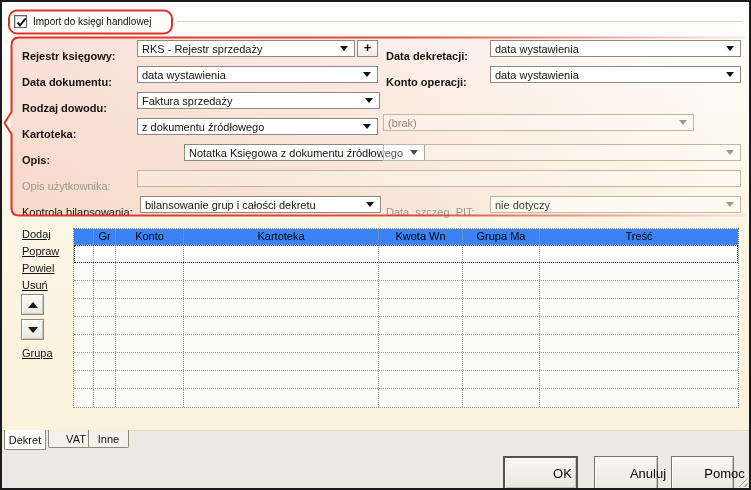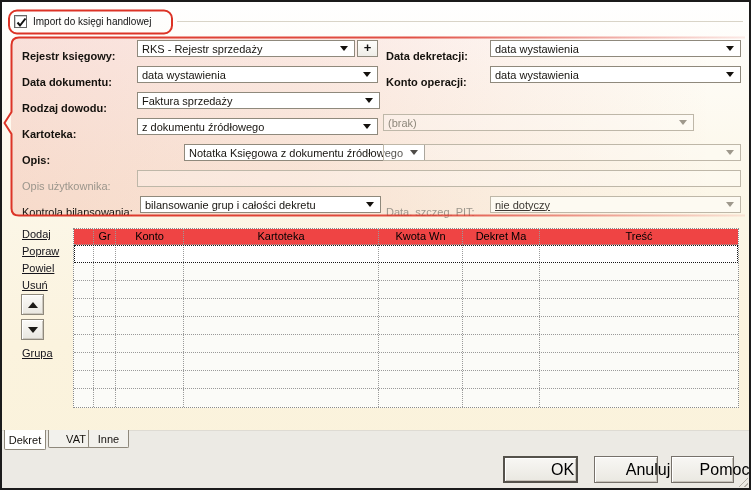--- a/index.html
+++ b/index.html
@@ -33,7 +33,7 @@
   .combo.disabled .combo-text{color:#8e887c;}
   .combo.disabled .combo-arrow{border-top-color:#9e988c;}
   .combo.readonly{background:#fdfaf2;border-color:#beb7a8;}
-  .combo.readonly .combo-text{color:#3c3933;text-decoration:underline;}
+  .combo.readonly .combo-text{color:#3c3933;}
   .combo.readonly .combo-arrow{border-top-color:#9e988c;}
   .plus-btn{position:absolute;left:357px;top:40px;width:21px;height:17px;z-index:5;
     background:linear-gradient(180deg,#fefefc,#efede7);border:1px solid #8f897c;

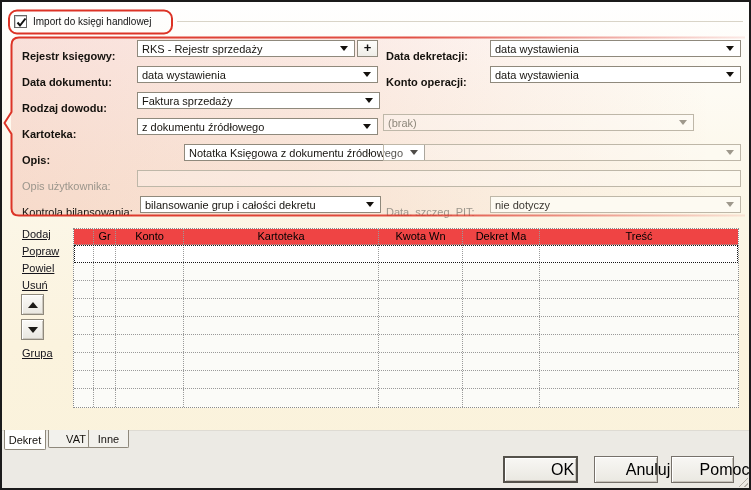--- a/index.html
+++ b/index.html
@@ -50,7 +50,7 @@
   .dtable{position:absolute;left:73px;top:228px;width:666px;z-index:5;border:1px dotted #8c8c8c;background:#fbfbf8;}
   .trow{display:grid;grid-template-columns:20px 22px 68px 195px 84px 77px 1fr;height:18px;border-bottom:1px dotted #9a9a9a;}
   .trow:last-child{border-bottom:none;}
-  .trow.thead{height:16px;background:#ef4444;}
+  .trow.thead{height:16px;background:#3b82f6;}
   .tc{border-right:1px dotted #9a9a9a;font-size:11px;color:#000;text-align:center;line-height:15px;overflow:hidden;}
   .tc:last-child{border-right:none;}
   .trow.selected{outline:1px dotted #161616;outline-offset:-1px;background:#ffffff;}

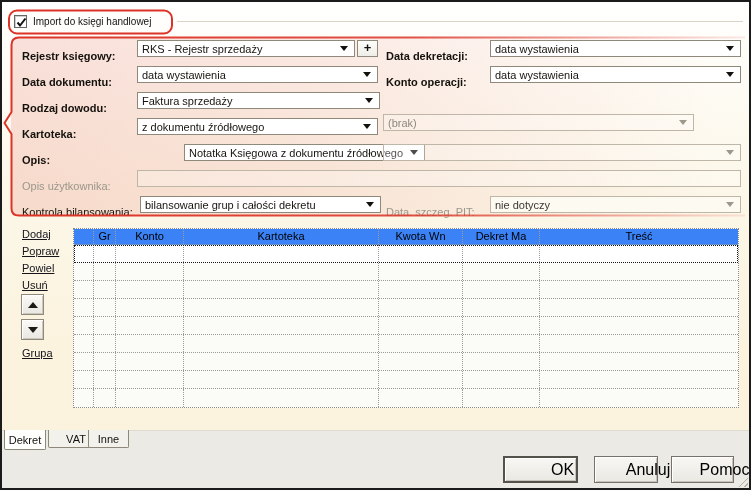--- a/index.html
+++ b/index.html
@@ -174,7 +174,7 @@
       <div class="tc">Konto</div>
       <div class="tc">Kartoteka</div>
       <div class="tc">Kwota Wn</div>
-      <div class="tc">Dekret Ma</div>
+      <div class="tc">Grupa Ma</div>
       <div class="tc">Treść</div>
     </div>
     <div class="trow selected">

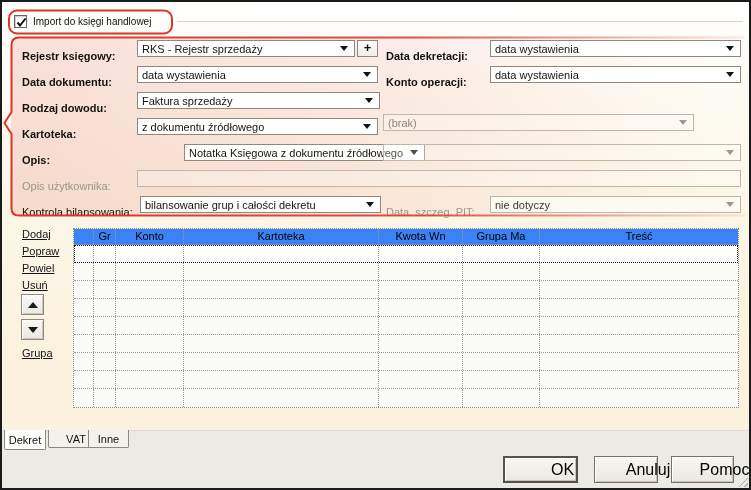--- a/index.html
+++ b/index.html
@@ -60,7 +60,7 @@
     border:1px solid #8e887b;border-top:none;border-radius:0 0 2px 2px;cursor:pointer;white-space:nowrap;}
   .tab.active{left:4px;top:430px;width:42px;height:20px;background:#fffffe;}
   .tab.inactive{top:430px;height:18px;background:#f2f1ec;}
-  .btn{position:absolute;top:456px;height:27px;z-index:6;font-size:16px;color:#000;cursor:pointer;
+  .btn{position:absolute;top:456px;height:34px;z-index:6;font-size:13px;color:#000;cursor:pointer;
     background:linear-gradient(180deg,#f8f7f4,#eae8e1);
     box-shadow:inset 1px 1px 0 #ffffff, inset -1px -1px 0 #c7c3ba;
     display:flex;align-items:center;justify-content:center;padding-left:44px;}

